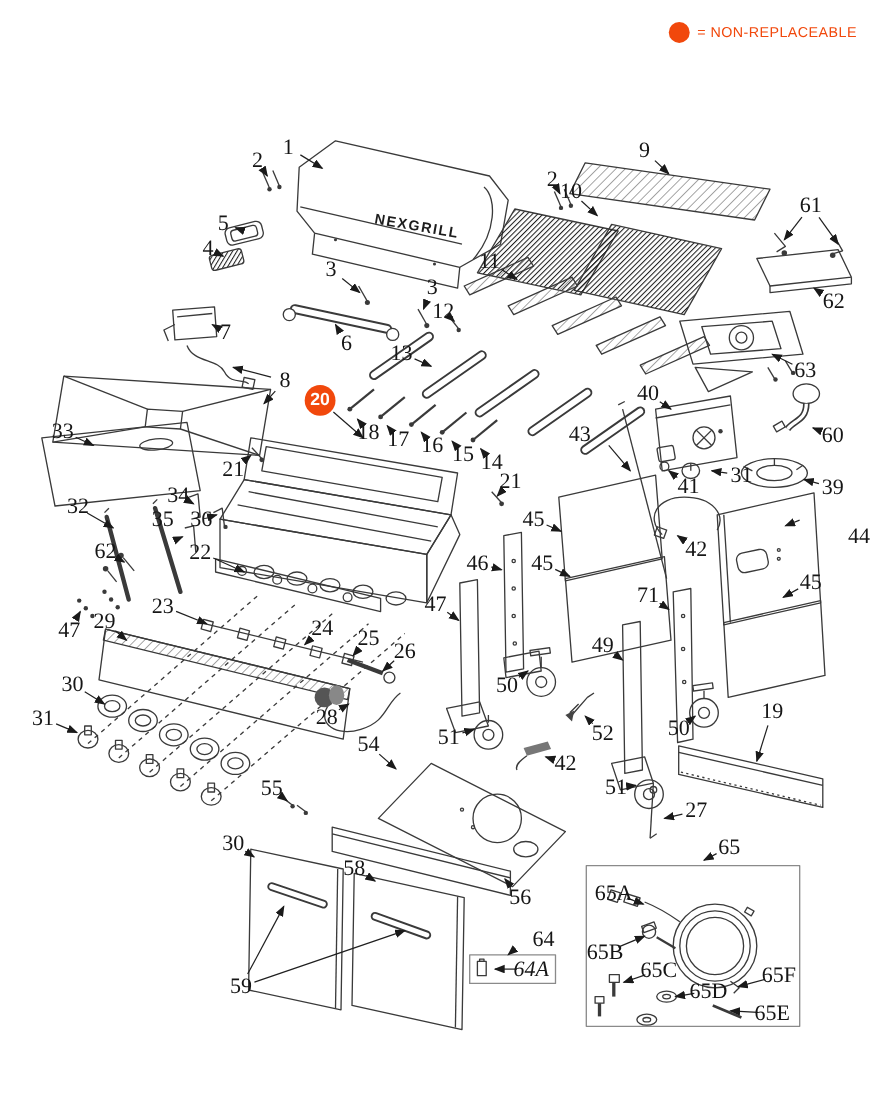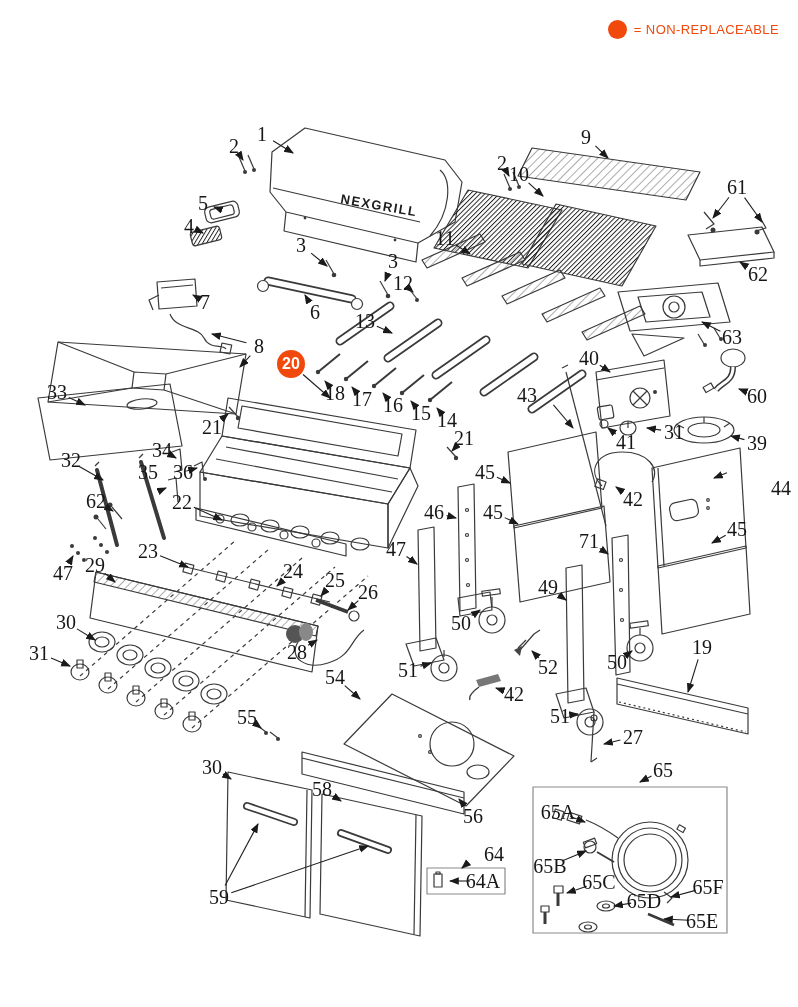--- a/index.html
+++ b/index.html
@@ -567,7 +567,7 @@
       <div class="plabel" style="left: 758px; top: 274px;">62</div>
       <div class="plabel" style="left: 732px; top: 337px;">63</div>
       <div class="plabel" style="left: 478px; top: 854px; margin-left: 16px;">64</div>
-      <div class="plabel" style="left: 483px; top: 881px;">64A</div>
+      <div class="plabel" style="left: 483px; top: 881px; font-style: italic;">64A</div>
       <div class="plabel" style="left: 663px; top: 770px;">65</div>
       <div class="plabel" style="left: 558px; top: 812px;">65A</div>
       <div class="plabel" style="left: 550px; top: 866px;">65B</div>

